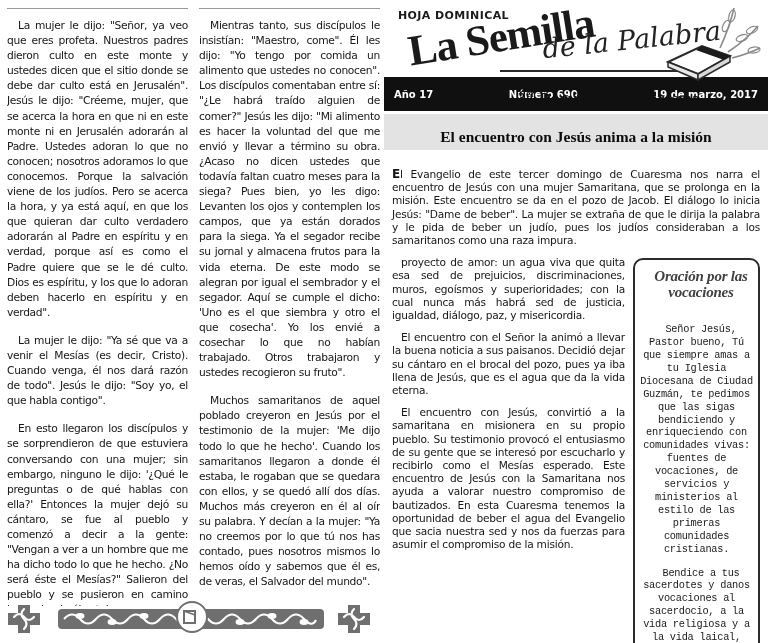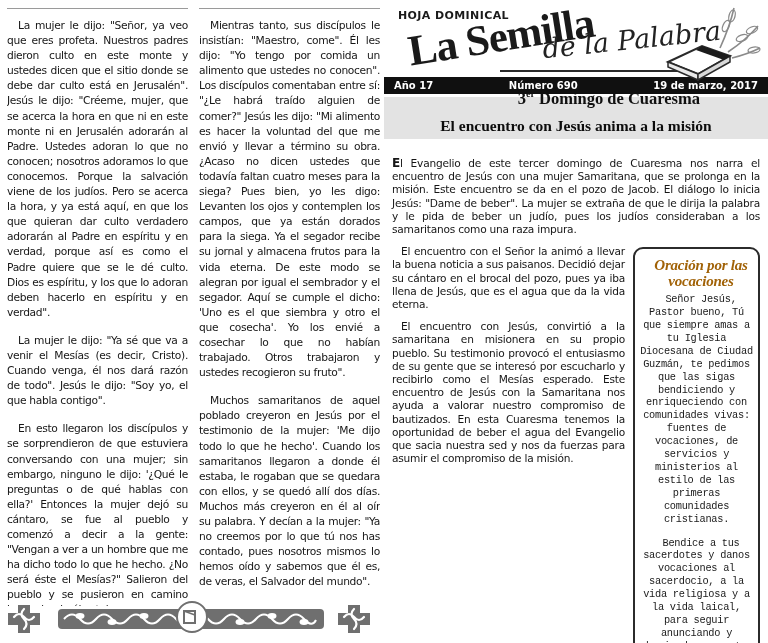--- a/index.html
+++ b/index.html
@@ -33,7 +33,7 @@
   .edition sup{font-size:10px;}
   .logo{position:absolute;right:6px;top:4px;}
 
-  .infobar{height:17px;background:#101010;color:#fff;display:flex;align-items:center;
+  .infobar{height:34px;background:#101010;color:#fff;display:flex;align-items:center;
            justify-content:space-between;padding:0 10px;font-size:10px;font-weight:bold;}
   .headline-bar{margin-top:3px;background:#e3e3e3;text-align:center;padding:19px 0 4px 0;}
   .headline-bar span{font-family:"Liberation Serif",serif;font-weight:bold;font-size:15.5px;color:#0d0d0d;}

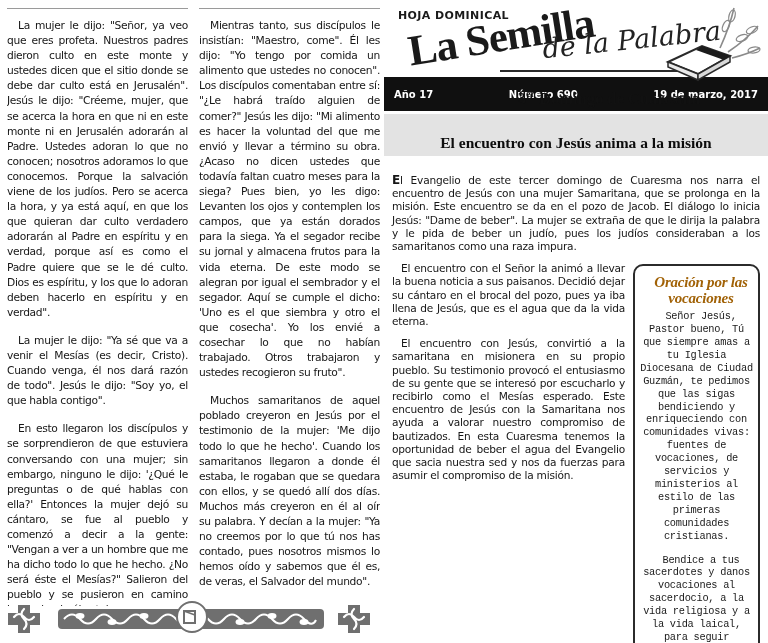--- a/index.html
+++ b/index.html
@@ -35,7 +35,7 @@
 
   .infobar{height:34px;background:#101010;color:#fff;display:flex;align-items:center;
            justify-content:space-between;padding:0 10px;font-size:10px;font-weight:bold;}
-  .headline-bar{margin-top:3px;background:#e3e3e3;text-align:center;padding:19px 0 4px 0;}
+  .headline-bar{margin-top:3px;background:#e3e3e3;text-align:center;padding:13px 0 4px 0;}
   .headline-bar span{font-family:"Liberation Serif",serif;font-weight:bold;font-size:15.5px;color:#0d0d0d;}
 
   .article{padding:6px 8px 0 8px;font-size:10.6px;line-height:13.2px;letter-spacing:-0.22px;

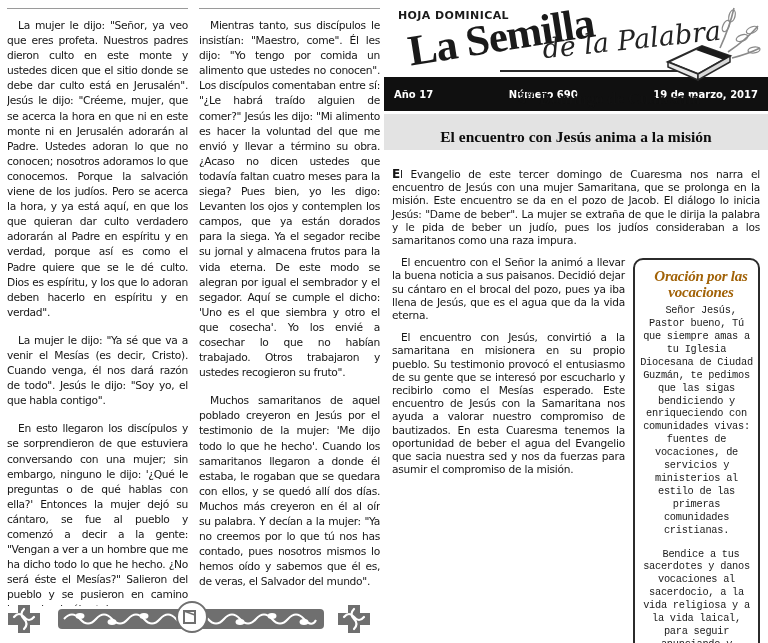--- a/index.html
+++ b/index.html
@@ -163,7 +163,7 @@
             <p>Bendice a tus sacerdotes y danos vocaciones al sacerdocio, a la vida religiosa y a la vida laical, para seguir anunciando y haciendo presente el Reino.</p>
 
           </span>
-        </span>
+        </span><span>proyecto de amor: un agua viva que quita esa sed de prejuicios, discriminaciones, muros, egoísmos y superioridades; con la cual nunca más habrá sed de justicia, igualdad, diálogo, paz, y misericordia.</span>
       </div>
 
       <div class="apara">El encuentro con el Señor la animó a llevar la buena noticia a sus paisanos. Decidió dejar su cántaro en el brocal del pozo, pues ya iba llena de Jesús, que es el agua que da la vida eterna.</div>

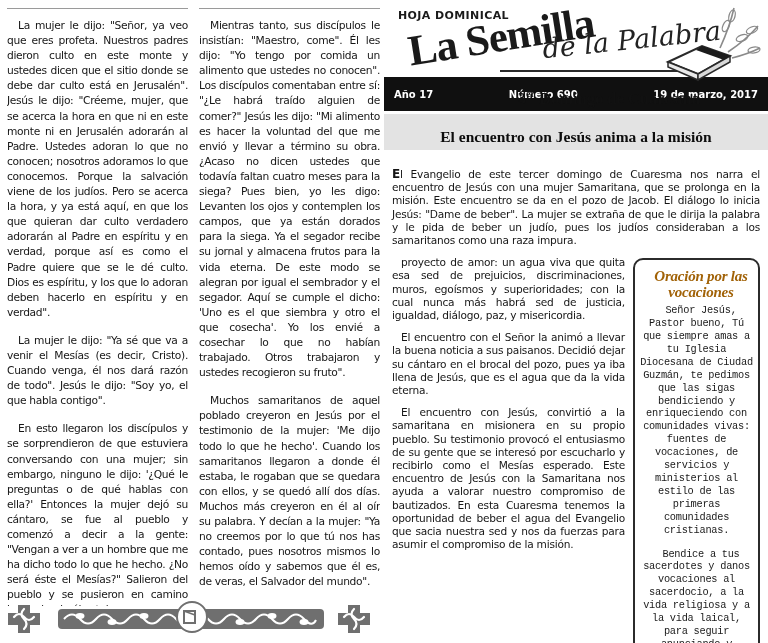--- a/index.html
+++ b/index.html
@@ -49,7 +49,7 @@
   .prayer-box{border:2px solid #2b2b2b;border-radius:10px;padding:8px 5px 4px 5px;
               text-align:center;background:#fff;}
   .prayer-title{font-family:"Liberation Serif",serif;font-style:italic;font-weight:bold;
-                font-size:15px;line-height:16px;margin-bottom:4px;color:#a16207;}
+                font-size:15px;line-height:16px;margin-bottom:23px;color:#404040;}
   .prayer-box p{font-size:10.3px;line-height:12.9px;letter-spacing:-0.25px;margin:0 0 11px 0;color:#1a1a1a;font-family:Liberation Mono, monospace;}
 </style>
 </head>

